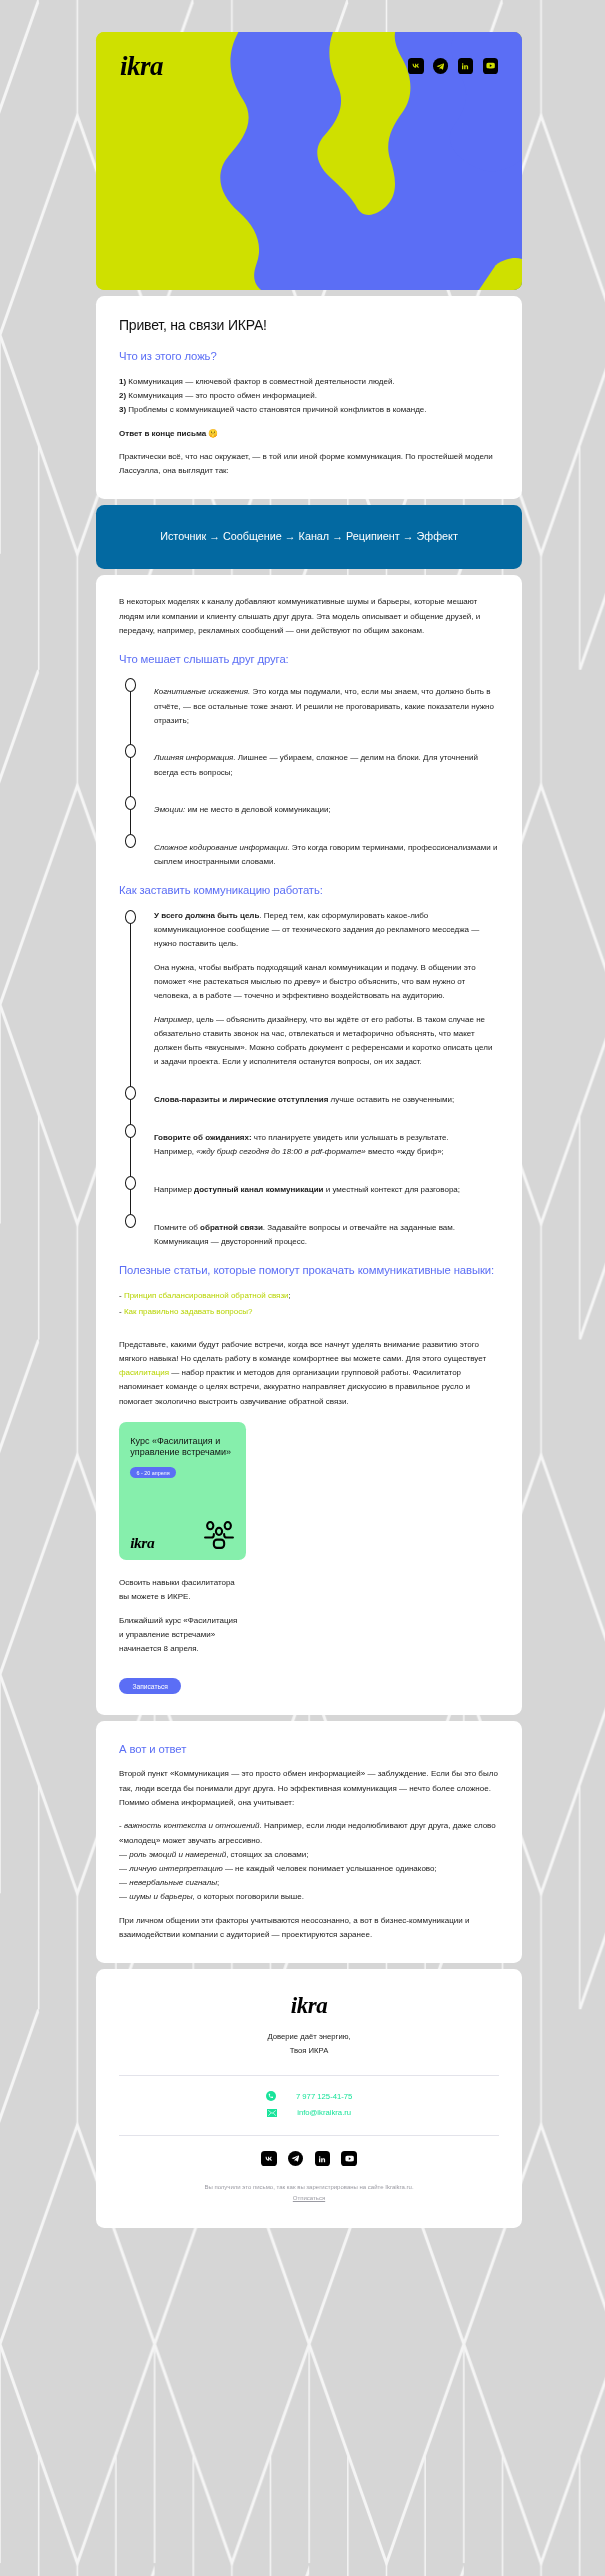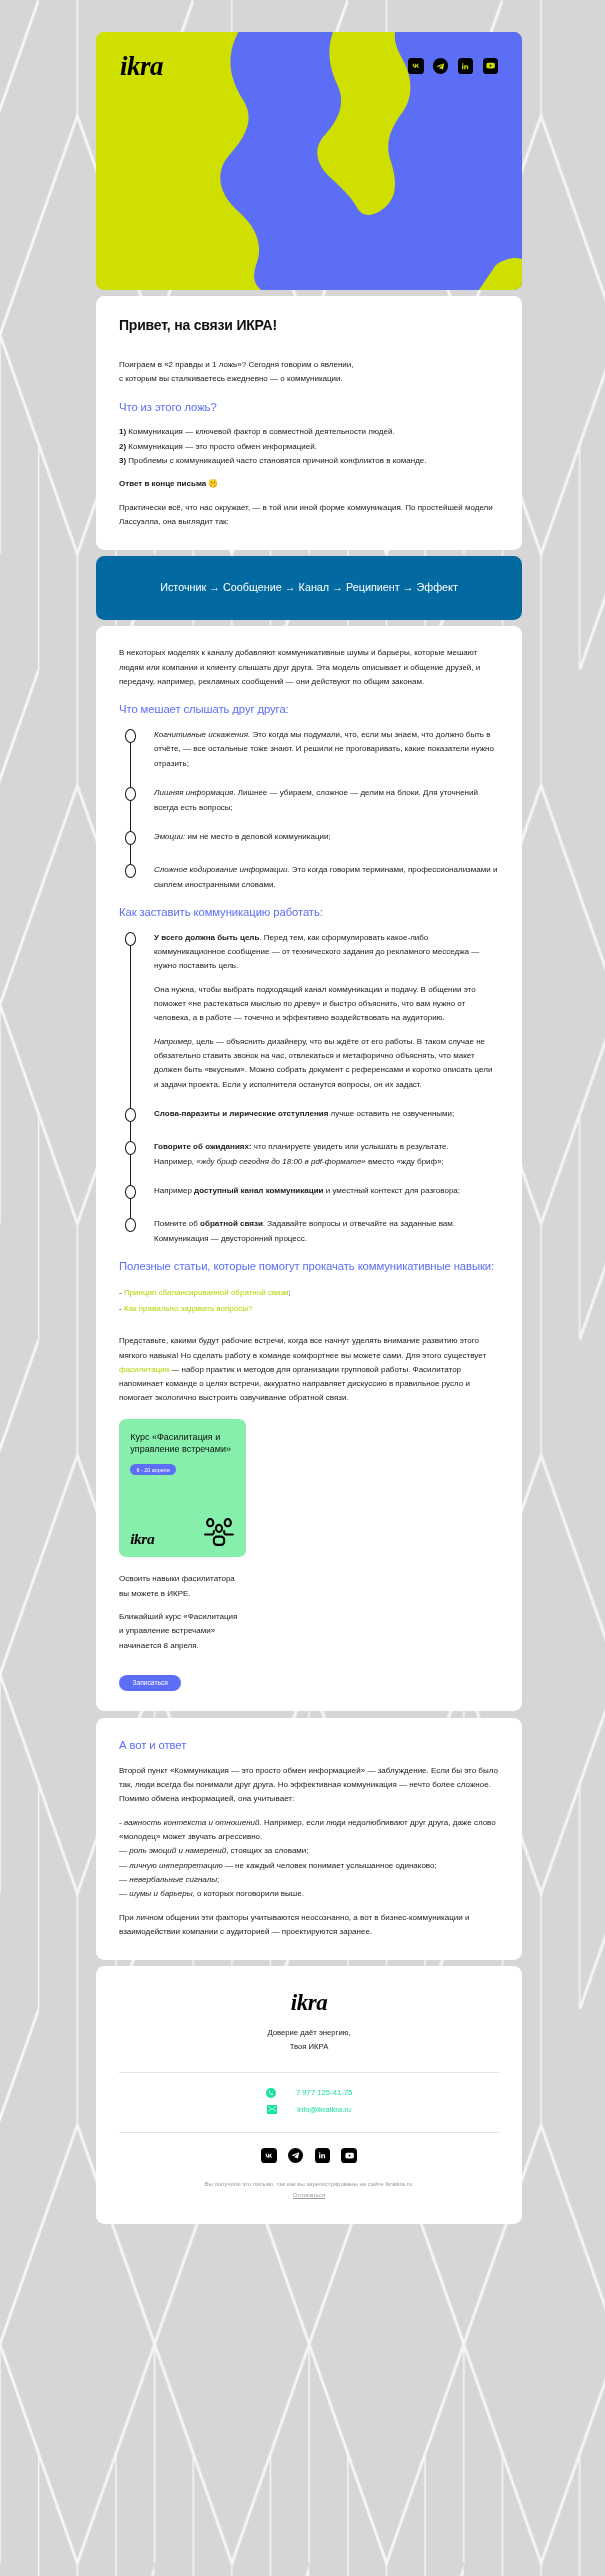--- a/index.html
+++ b/index.html
@@ -79,10 +79,10 @@
   
   h1.greeting {
     font-size: 14px;
-    font-weight: 700;
+    font-weight: 400;
     color: #111;
     letter-spacing: -0.2px;
-    margin-bottom: 25px;
+    margin-bottom: 16px;
   }
   h2.blue-head {
     font-size: 11.3px;

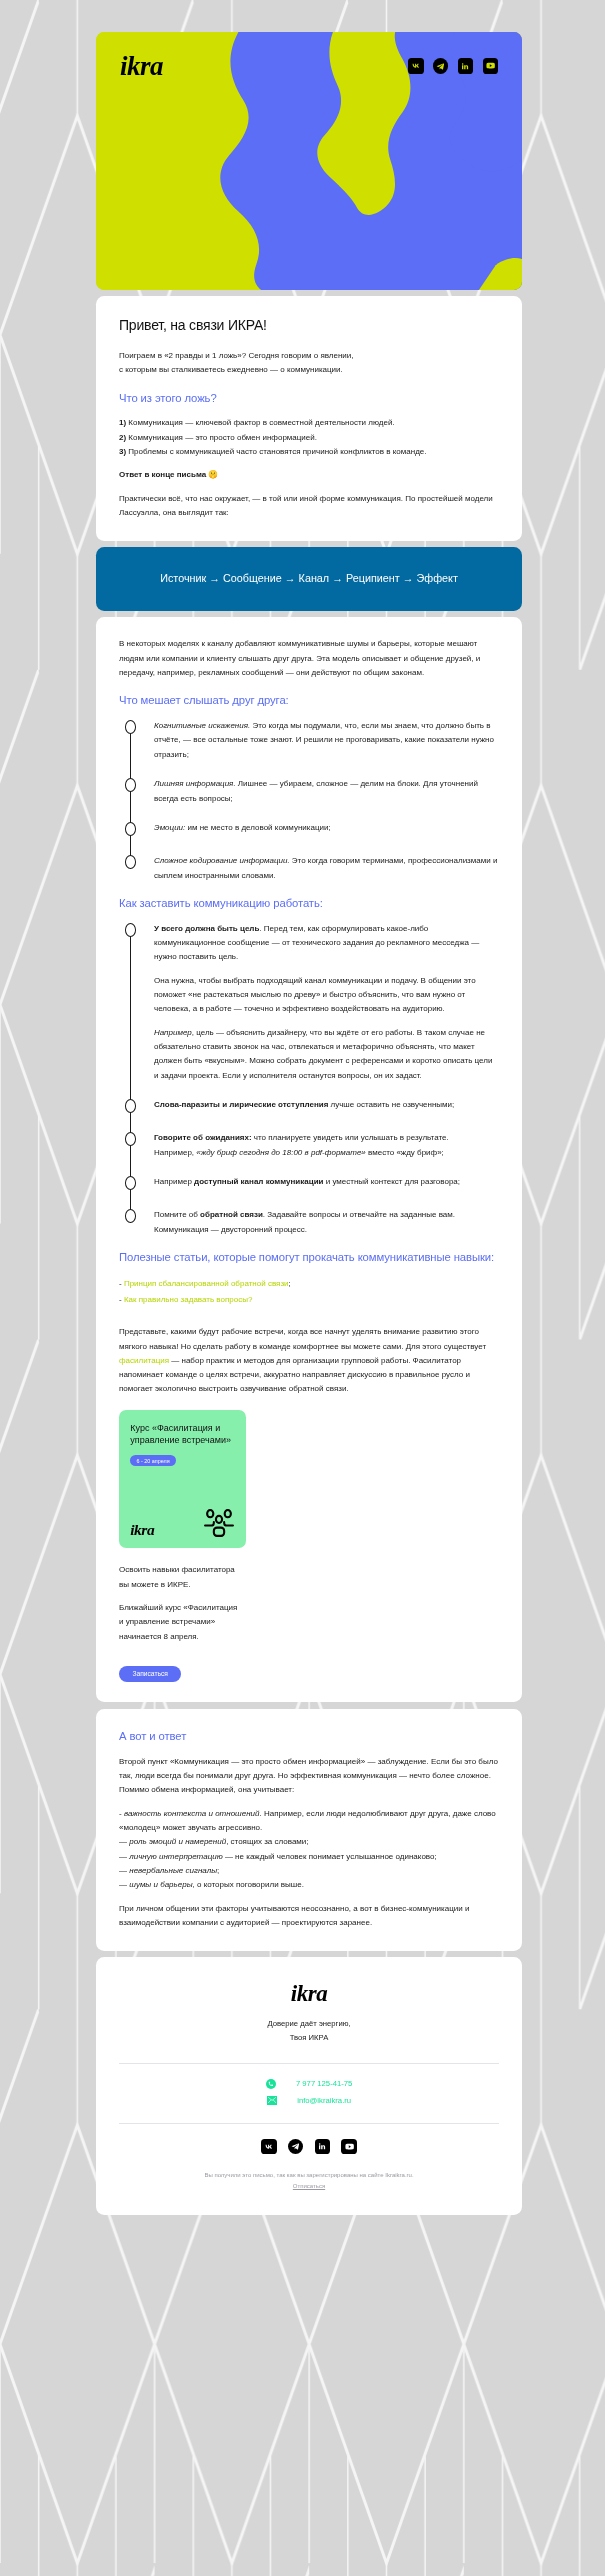--- a/index.html
+++ b/index.html
@@ -310,10 +310,6 @@
 
   <div class="card">
     <h1 class="greeting">Привет, на связи ИКРА!</h1>
-    <p class="body-text">
-      <span>Поиграем в «2 правды и 1 ложь»? Сегодня говорим о явлении,</span><br>
-      <span>с которым вы сталкиваетесь ежедневно — о коммуникации.</span>
-    </p>
     <h2 class="blue-head">Что из этого ложь?</h2>
     <p class="body-text">
       <span class="b">1)</span><span> Коммуникация — ключевой фактор в совместной деятельности людей.</span><br>

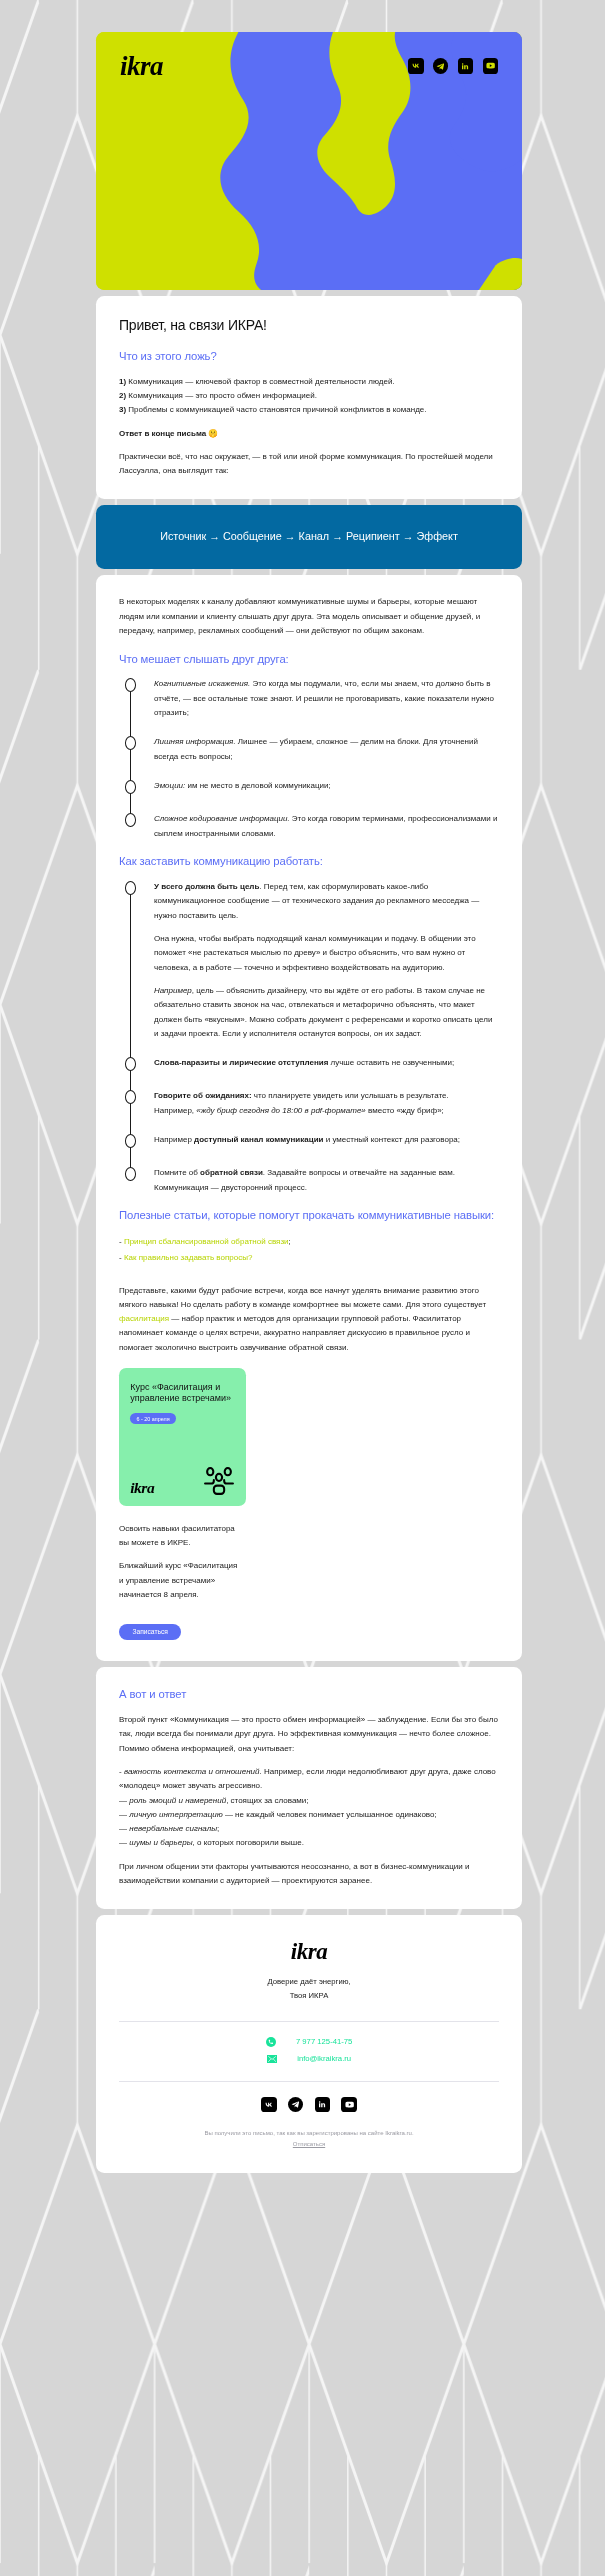--- a/index.html
+++ b/index.html
@@ -156,7 +156,7 @@
     color: #1a1a1a;
   }
   .tl-body p { margin-bottom: 9.3px; }
-  .tl-body p:last-child { margin-bottom: 0; }
+  .tl-body p:last-child { margin-bottom: 0; margin-top: 8px; }
 
   
   .link-list { margin: 3.1px 0 17.5px 0; }

